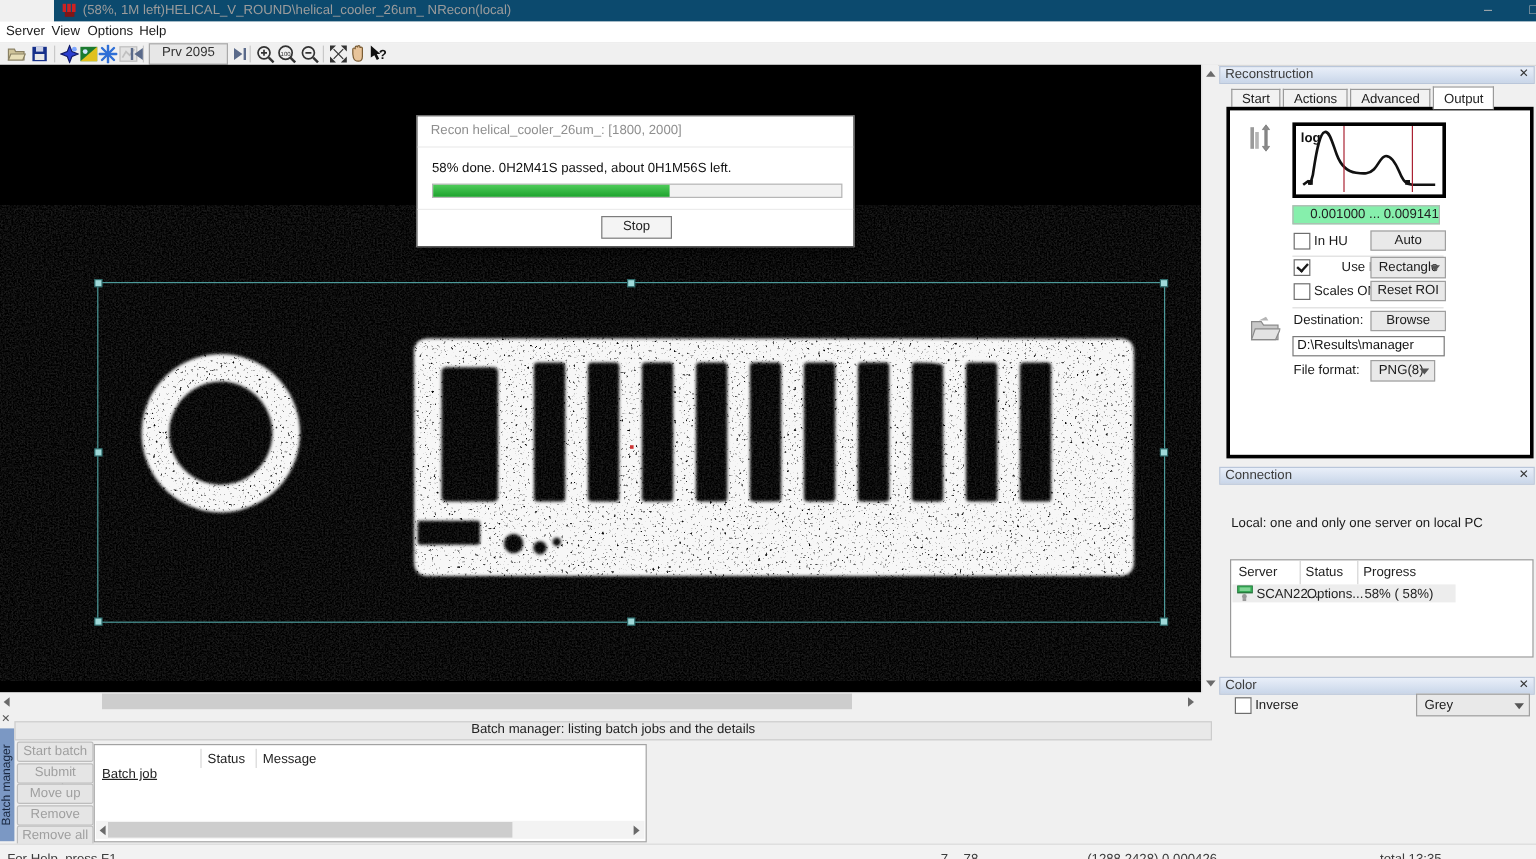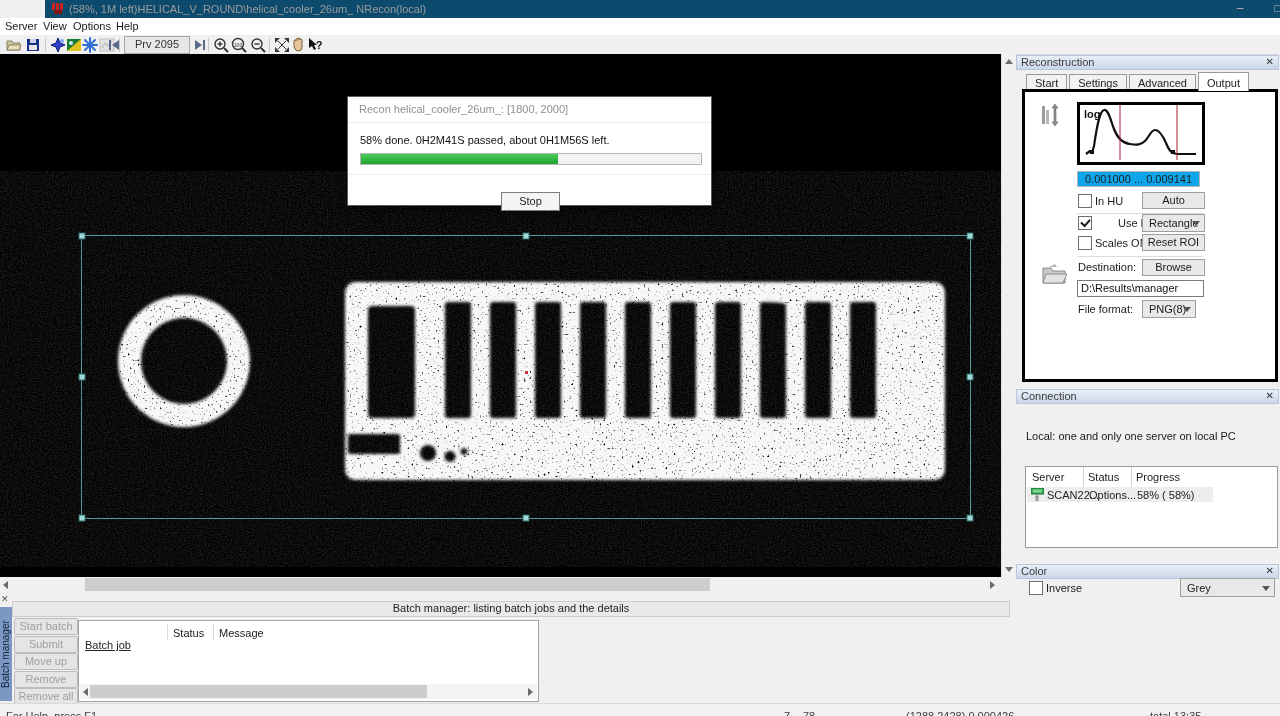--- a/index.html
+++ b/index.html
@@ -269,7 +269,7 @@
   </div>
   <div class="abs" style="left:1026px;top:72px;width:250px;height:18px;">
     <div class="tab">Start</div>
-    <div class="tab">Settings</div>
+    <div class="tab">Actions</div>
     <div class="tab">Advanced</div>
     <div class="tab active">Output</div>
     <div class="tab">Summary</div>

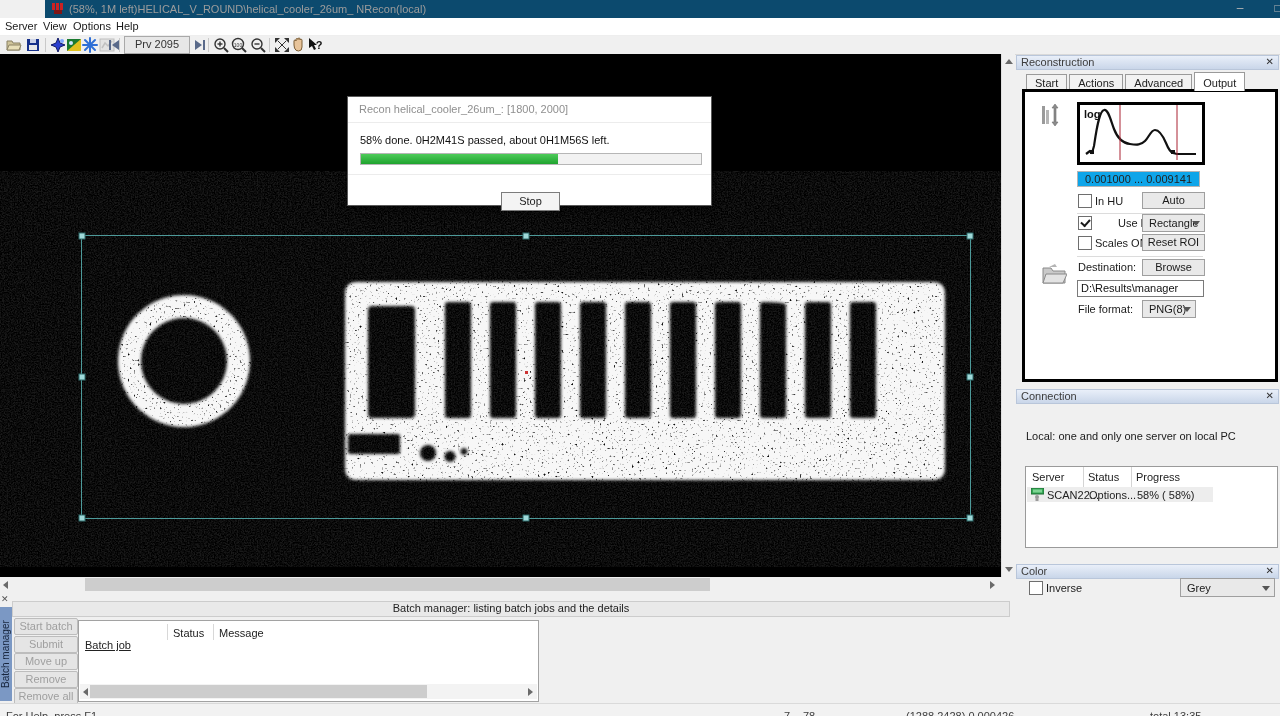--- a/index.html
+++ b/index.html
@@ -60,7 +60,7 @@
              border-right:4px solid transparent;border-top:5px solid #555;}
   .field{position:absolute;background:#fff;border:1px solid #7a7a7a;color:#111;font-family:"Liberation Sans",sans-serif;
          font-size:11px;padding:1px 3px;}
-  .rangebox{position:absolute;background:#0ea5e9;border:1px solid #b5b5b5;text-align:center;color:#222;}
+  .rangebox{position:absolute;background:#86efac;border:1px solid #b5b5b5;text-align:right;color:#222;}
   
   .ctable{position:absolute;left:1025px;top:466px;width:251px;height:80px;background:#fff;border:1px solid #9a9a9a;}
   .ctable .hv{position:absolute;top:0;width:1px;height:20px;background:#d4d4d4;}

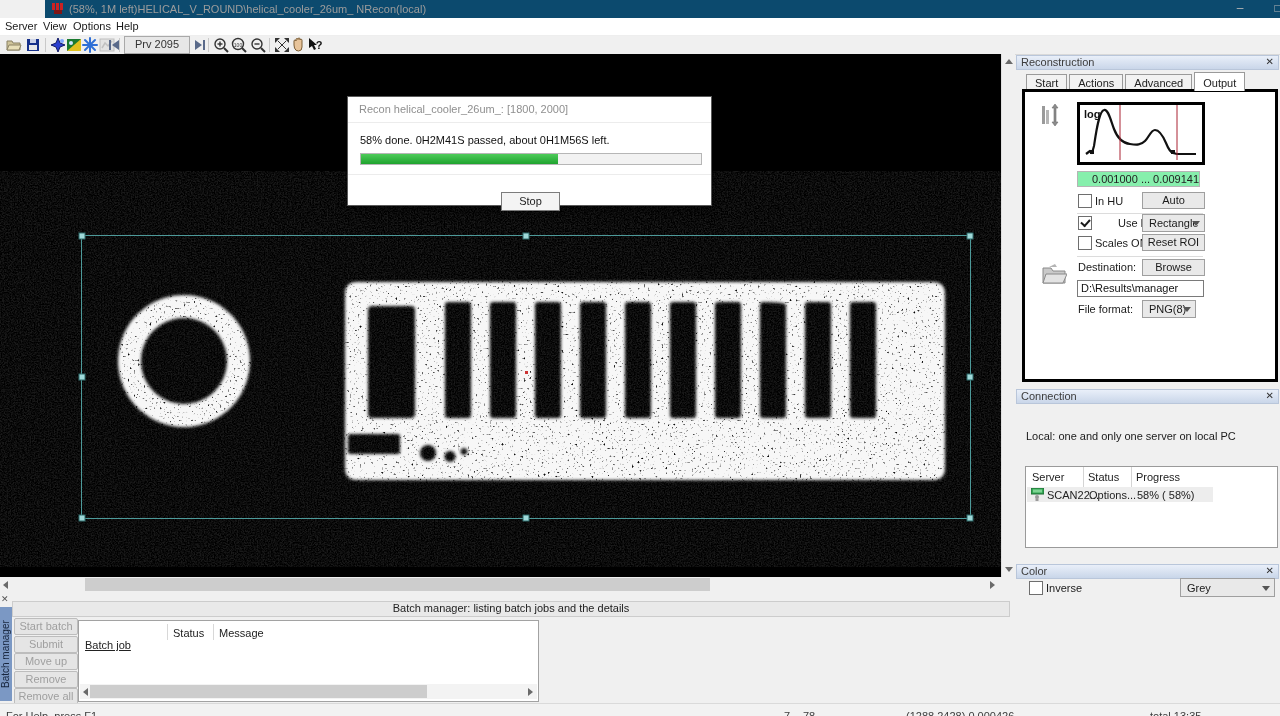--- a/index.html
+++ b/index.html
@@ -40,7 +40,7 @@
   .pbar-fill{height:100%;background:linear-gradient(#4ecb5a,#1fa32e);}
   .dlg-sep{position:absolute;left:0;top:77px;width:100%;height:1px;background:#ececec;}
   .dlg-btn{position:absolute;left:153px;top:83px;width:57px;height:17px;background:#f4f4f4;
-           border:1px solid #7c7c7c;text-align:center;line-height:16px;color:#222;margin-top:12px;}
+           border:1px solid #7c7c7c;text-align:center;line-height:16px;color:#222;}
   
   .panelhdr{position:absolute;height:13px;background:linear-gradient(#e9eff9,#c9d6e9);
             border:1px solid #b9c6da;color:#3c3c3c;font-size:11px;line-height:12px;padding-left:4px;}

